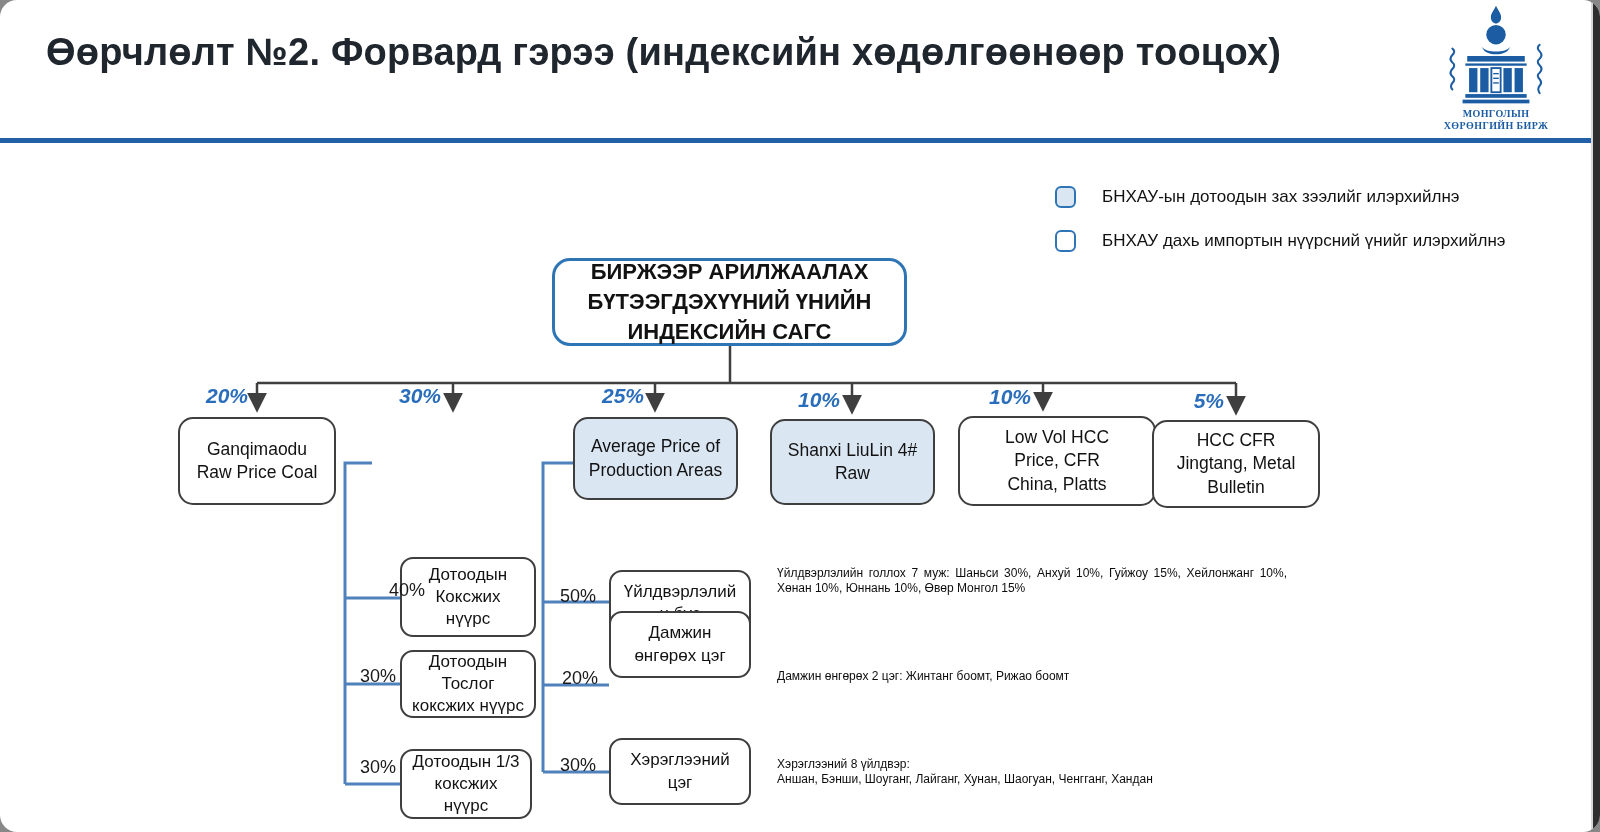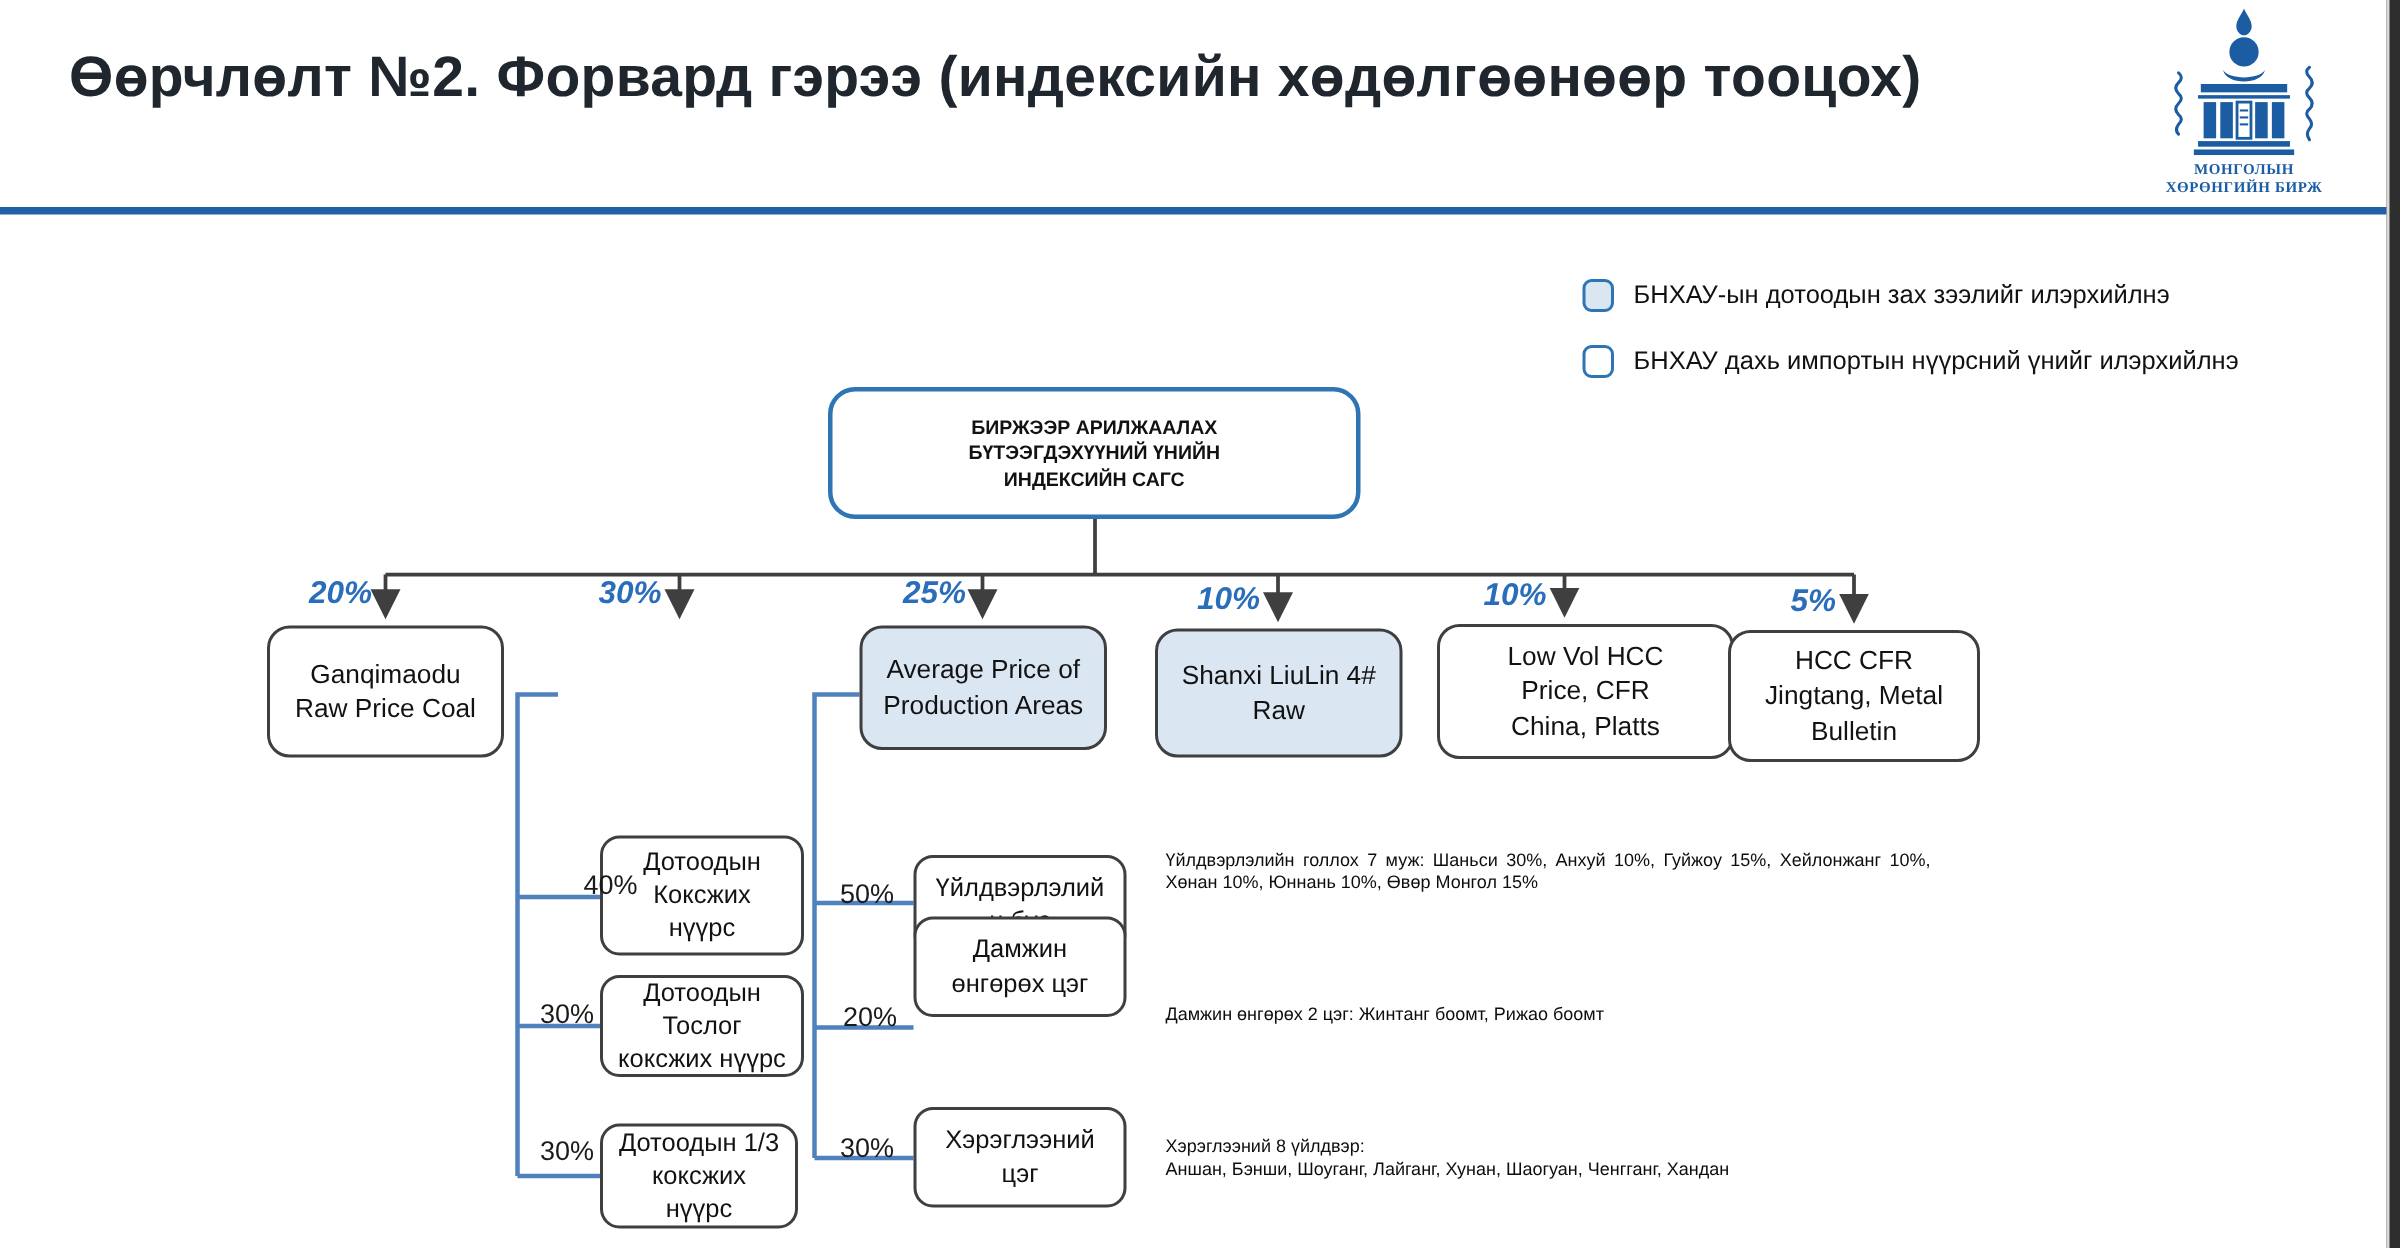--- a/index.html
+++ b/index.html
@@ -6,7 +6,7 @@
   html,body { background:#888; }
   .slide {
     position:relative; width:1600px; height:832px; background:#fff;
-    font-family:"Liberation Sans", sans-serif; overflow:hidden; margin:0 auto;
+    font-family:"Liberation Sans", sans-serif; overflow:hidden; margin:0 auto;border-radius:17px;
   }
   
   .title {

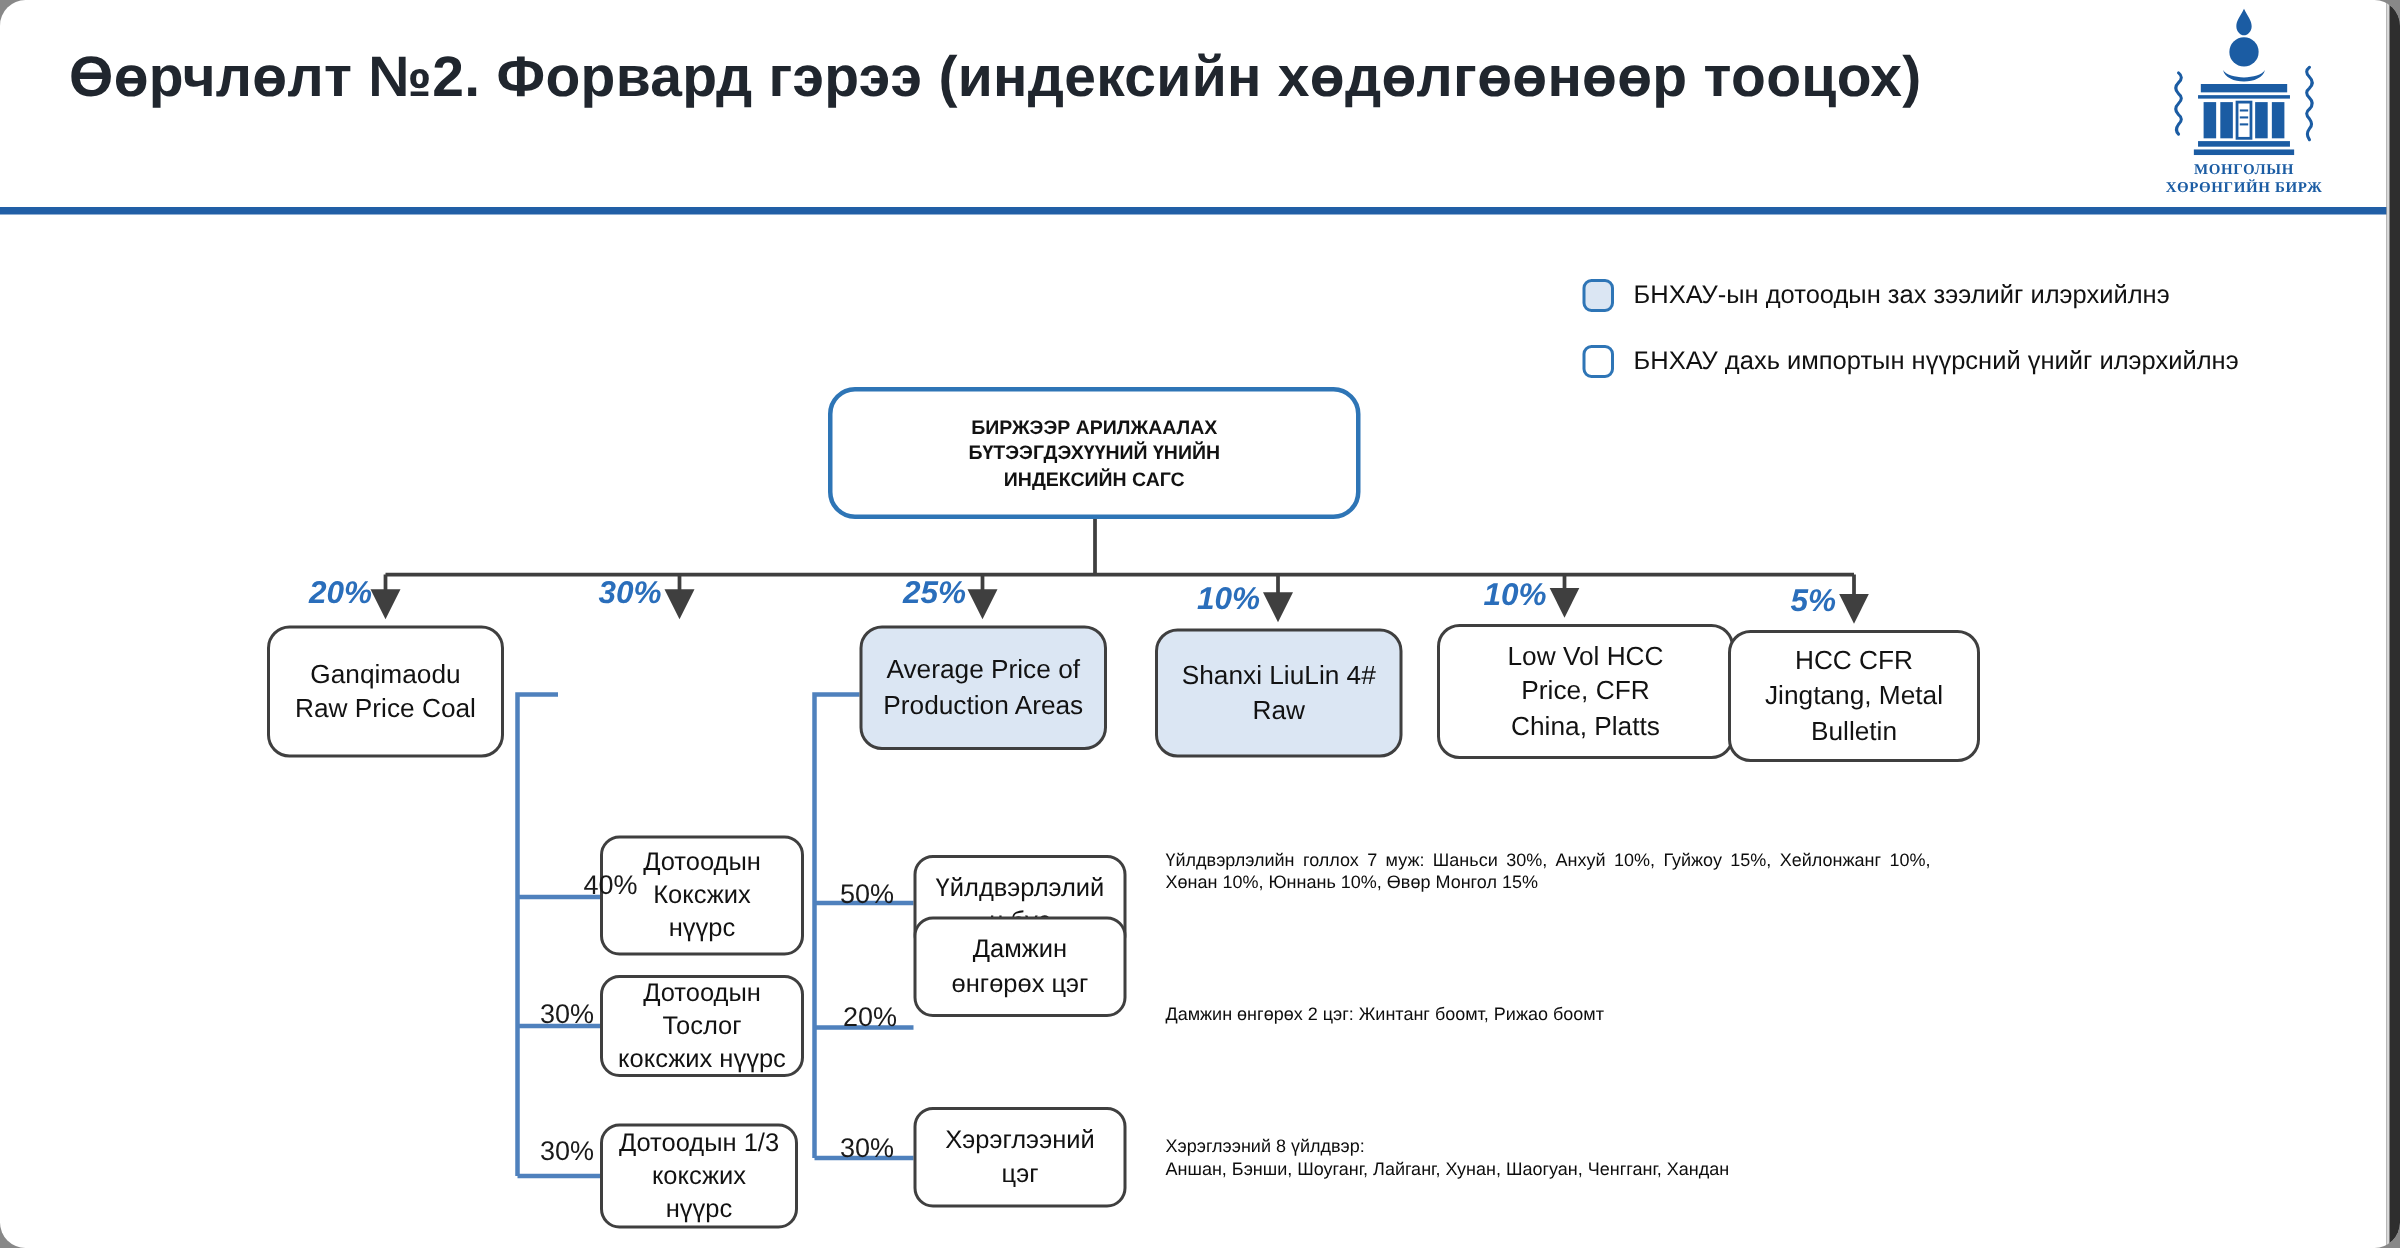--- a/index.html
+++ b/index.html
@@ -21,7 +21,7 @@
   .logo svg { display:block; margin:0 auto; }
   .logo-caption { font-family:"Liberation Serif", serif; font-weight:700; font-size:10px; line-height:1.2; color:var(--logo-blue,#1b5ca3); letter-spacing:0.4px; }
   
-  .legend-row { position:absolute; left:1055px; display:flex; align-items:center; gap:13px; }
+  .legend-row { position:absolute; left:1055px; display:flex; align-items:center; gap:26px; }
   .swatch { width:21px; height:22px; border:2.5px solid var(--accent-blue,#2e75b6); border-radius:6px; background:#fff; flex:0 0 auto; }
   .swatch.filled { background:var(--box-fill-blue,#dbe6f3); }
   .legend-label { font-size:17px; color:#111; white-space:nowrap; }

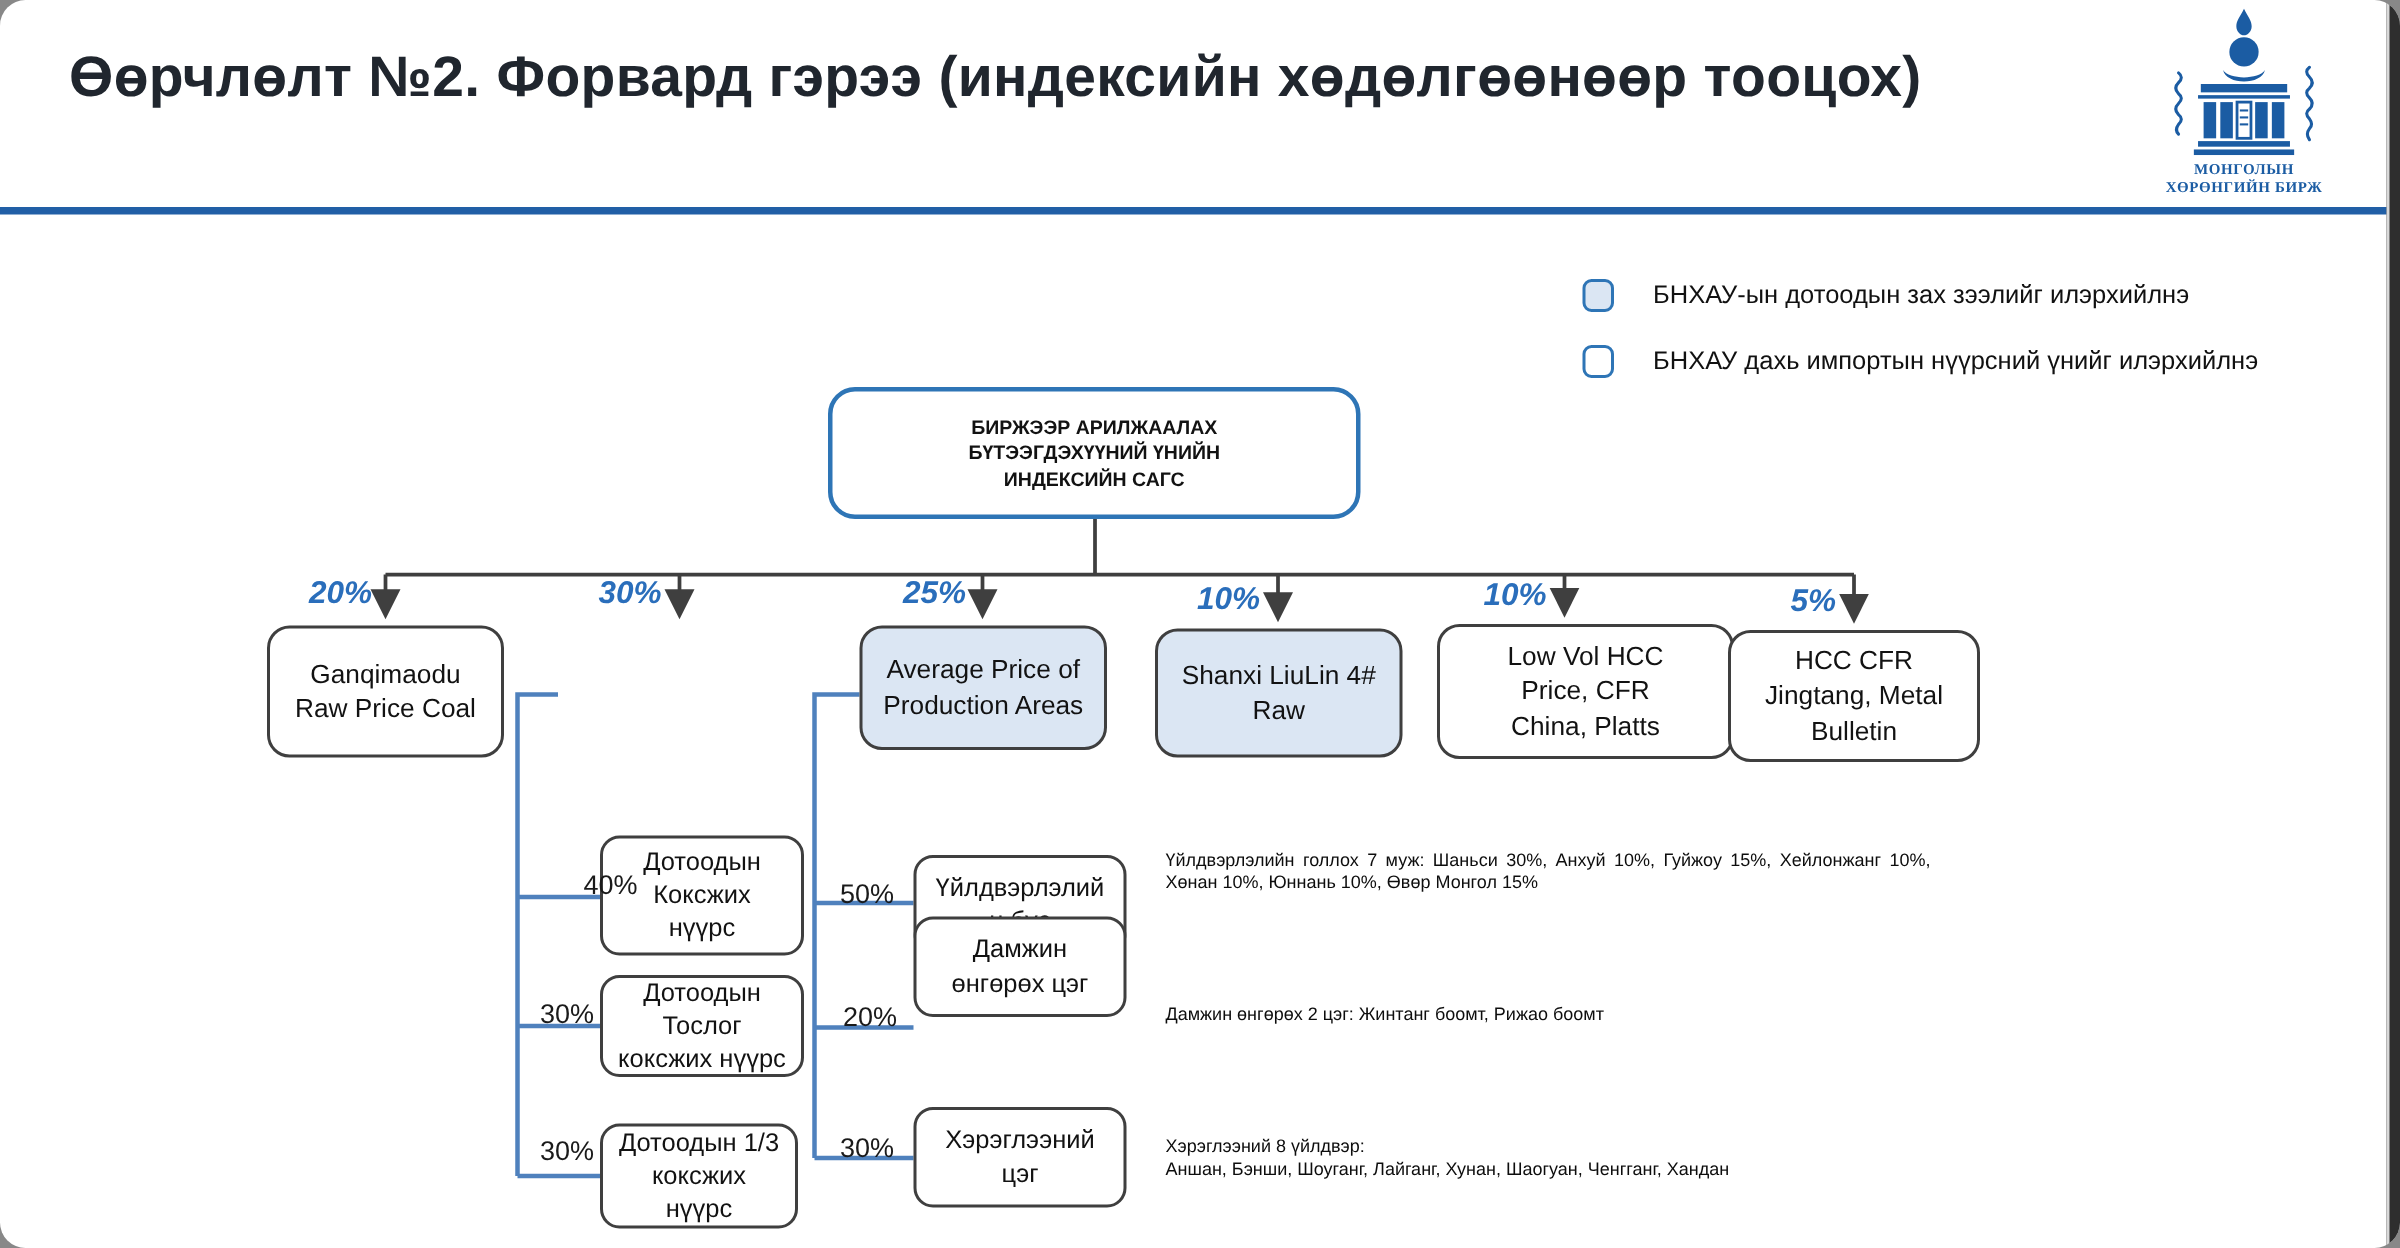--- a/index.html
+++ b/index.html
@@ -35,7 +35,7 @@
   .node.filled { background:var(--box-fill-blue,#dbe6f3); }
   .node.root {
     border:3px solid var(--accent-blue,#2e75b6); border-radius:18px;
-    font-weight:700; font-size:13px; line-height:1.35;
+    font-weight:700; font-size:22px; line-height:1.35;
   }
   .node.sub { font-size:17px; line-height:1.3; border-radius:13px; }
   

